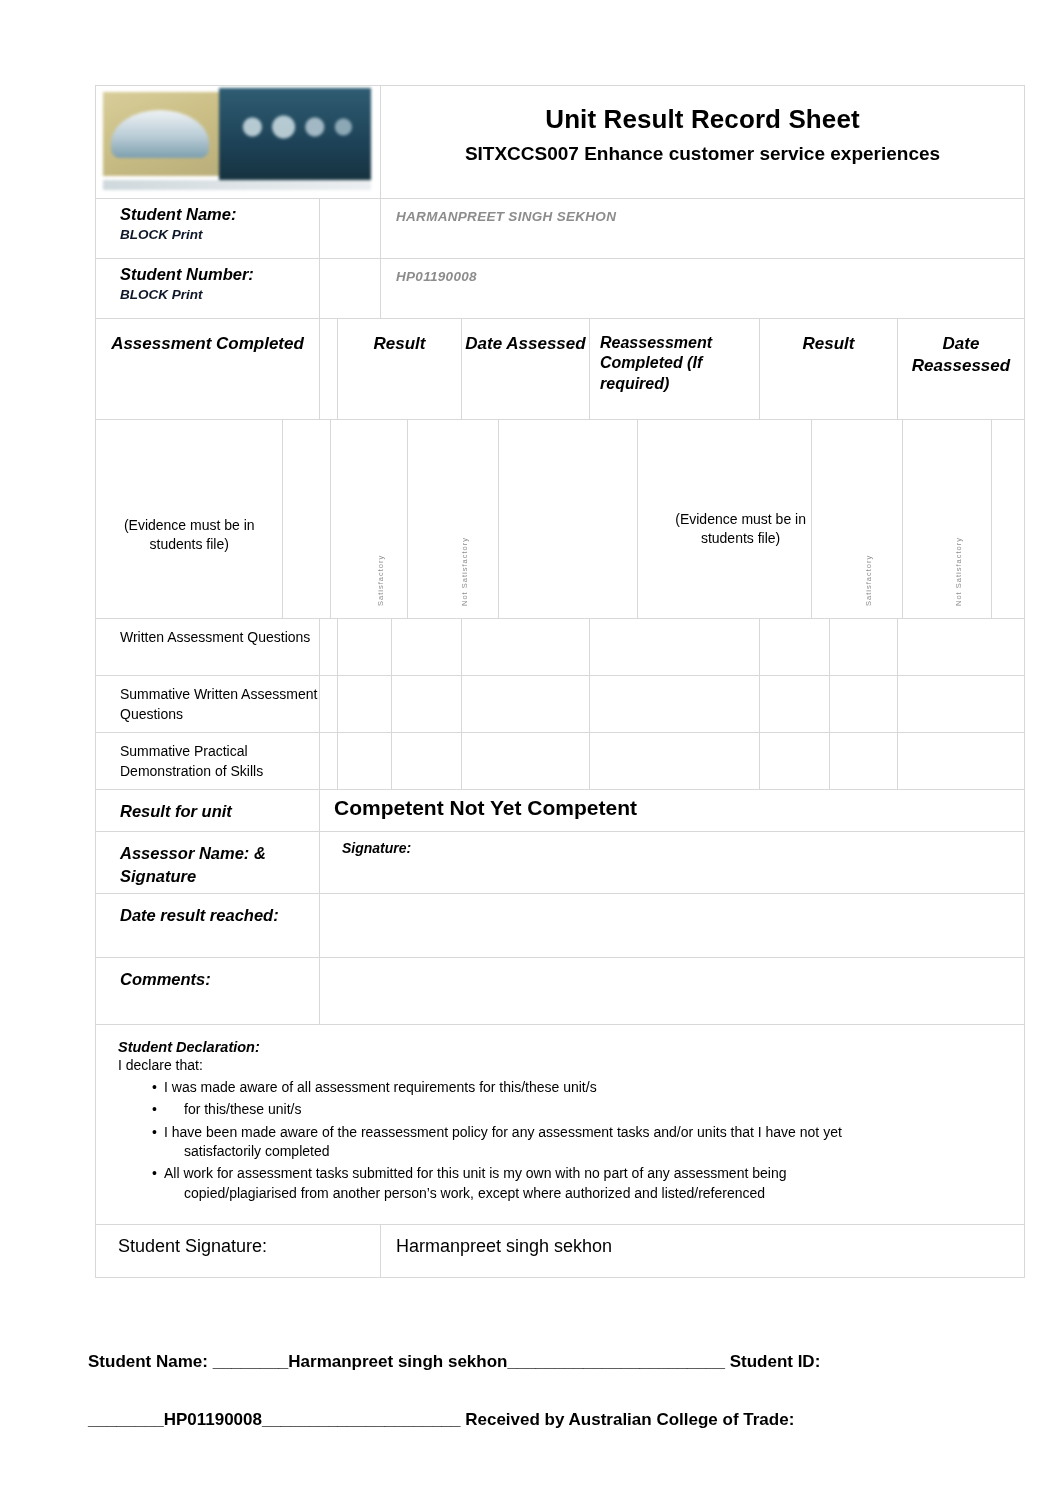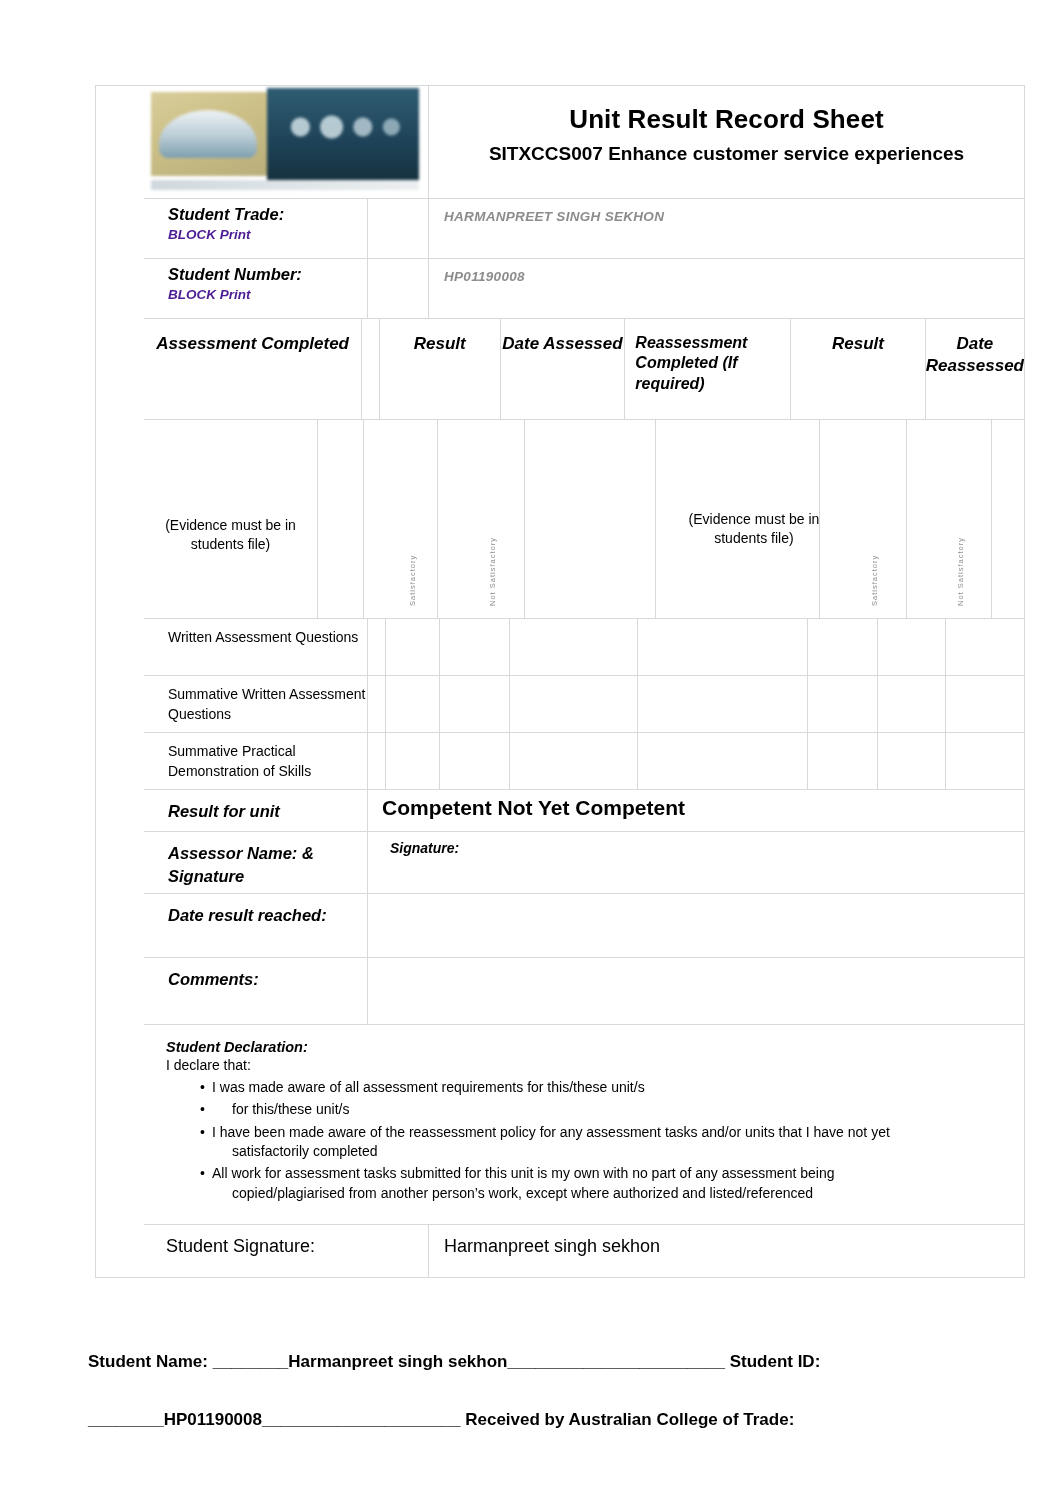--- a/index.html
+++ b/index.html
@@ -34,7 +34,7 @@
     background: #ffffff;
   }
 
-  .row { display: flex; border-bottom: 1px solid #d8d8d8; margin-left: 48px; }
+  .row { display: flex; border-bottom: 1px solid #d8d8d8; }
   .row:last-child { border-bottom: none; }
   .cell { box-sizing: border-box; border-right: 1px solid #d8d8d8; }
   .cell:last-child { border-right: none; }

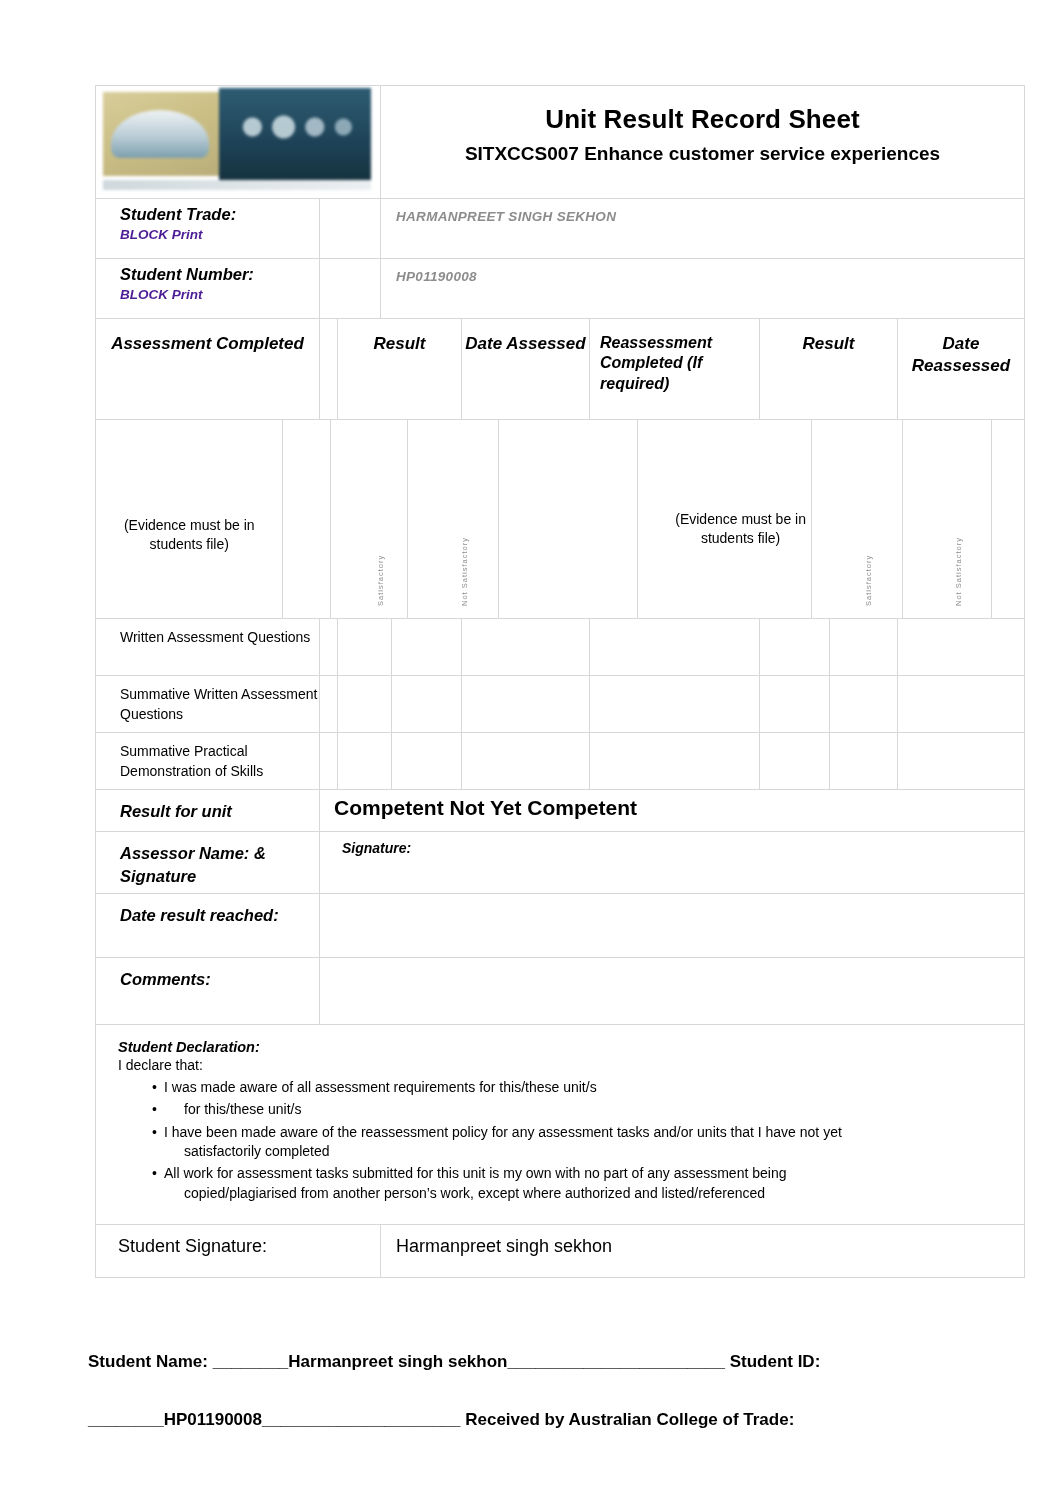--- a/index.html
+++ b/index.html
@@ -280,7 +280,7 @@
 
     <div class="row info-row">
       <div class="cell info-label">
-        <div class="l1">Student Trade:</div>
+        <div class="l1">Student Name:</div>
         <div class="l2">BLOCK Print</div>
       </div>
       <div class="cell info-gap"></div>

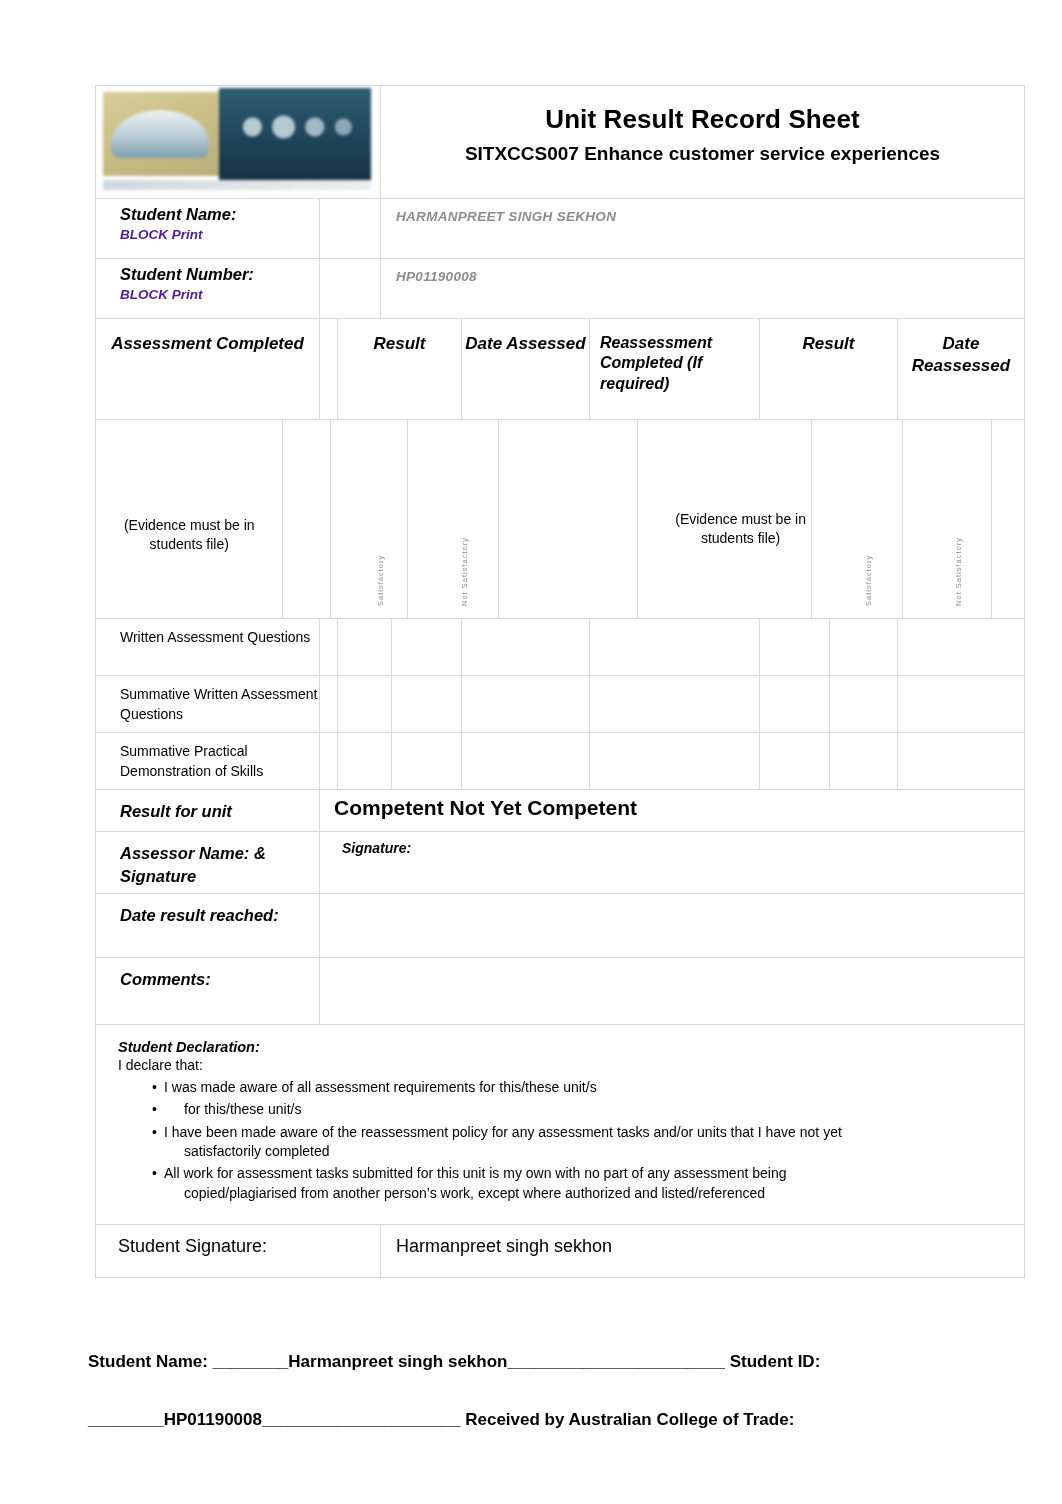--- a/index.html
+++ b/index.html
@@ -113,7 +113,7 @@
     padding: 6px 0 0 24px;
   }
   .info-label .l1 { font-size: 16.5px; font-weight: bold; font-style: italic; }
-  .info-label .l2 { font-size: 13.5px; font-weight: bold; font-style: italic; color: #4c1d95; margin-top: 3px;}
+  .info-label .l2 { font-size: 13.5px; font-weight: bold; font-style: italic; color: #0f172a; margin-top: 3px;}
   .info-gap { width: 61px; }
   .info-value {
     flex: 1;

